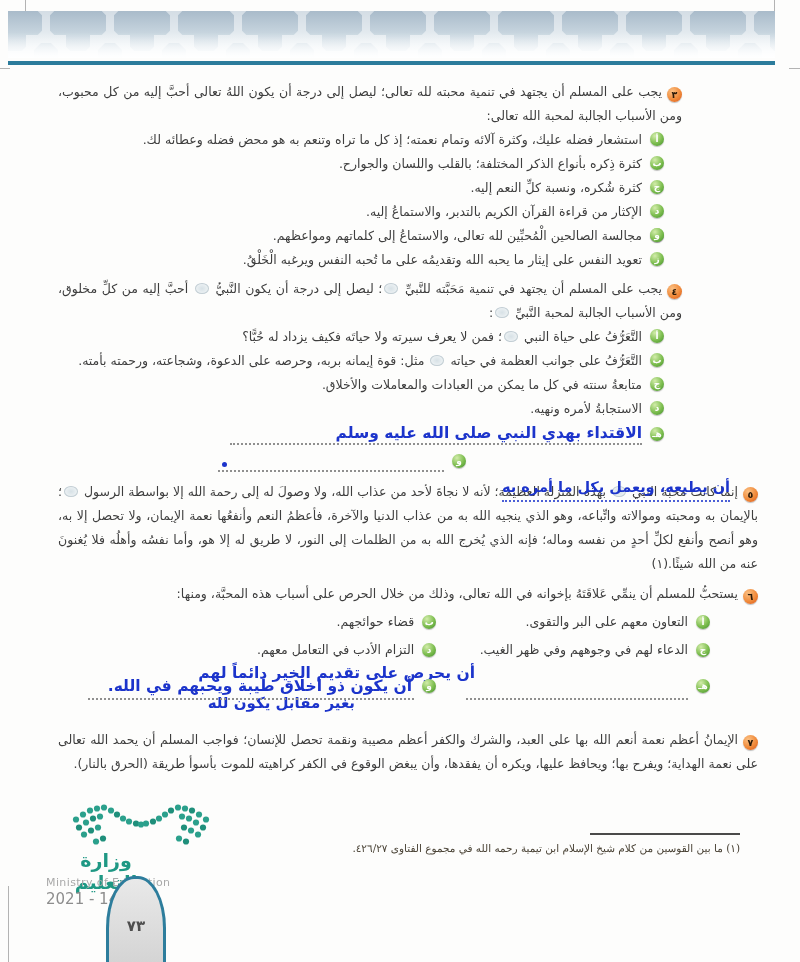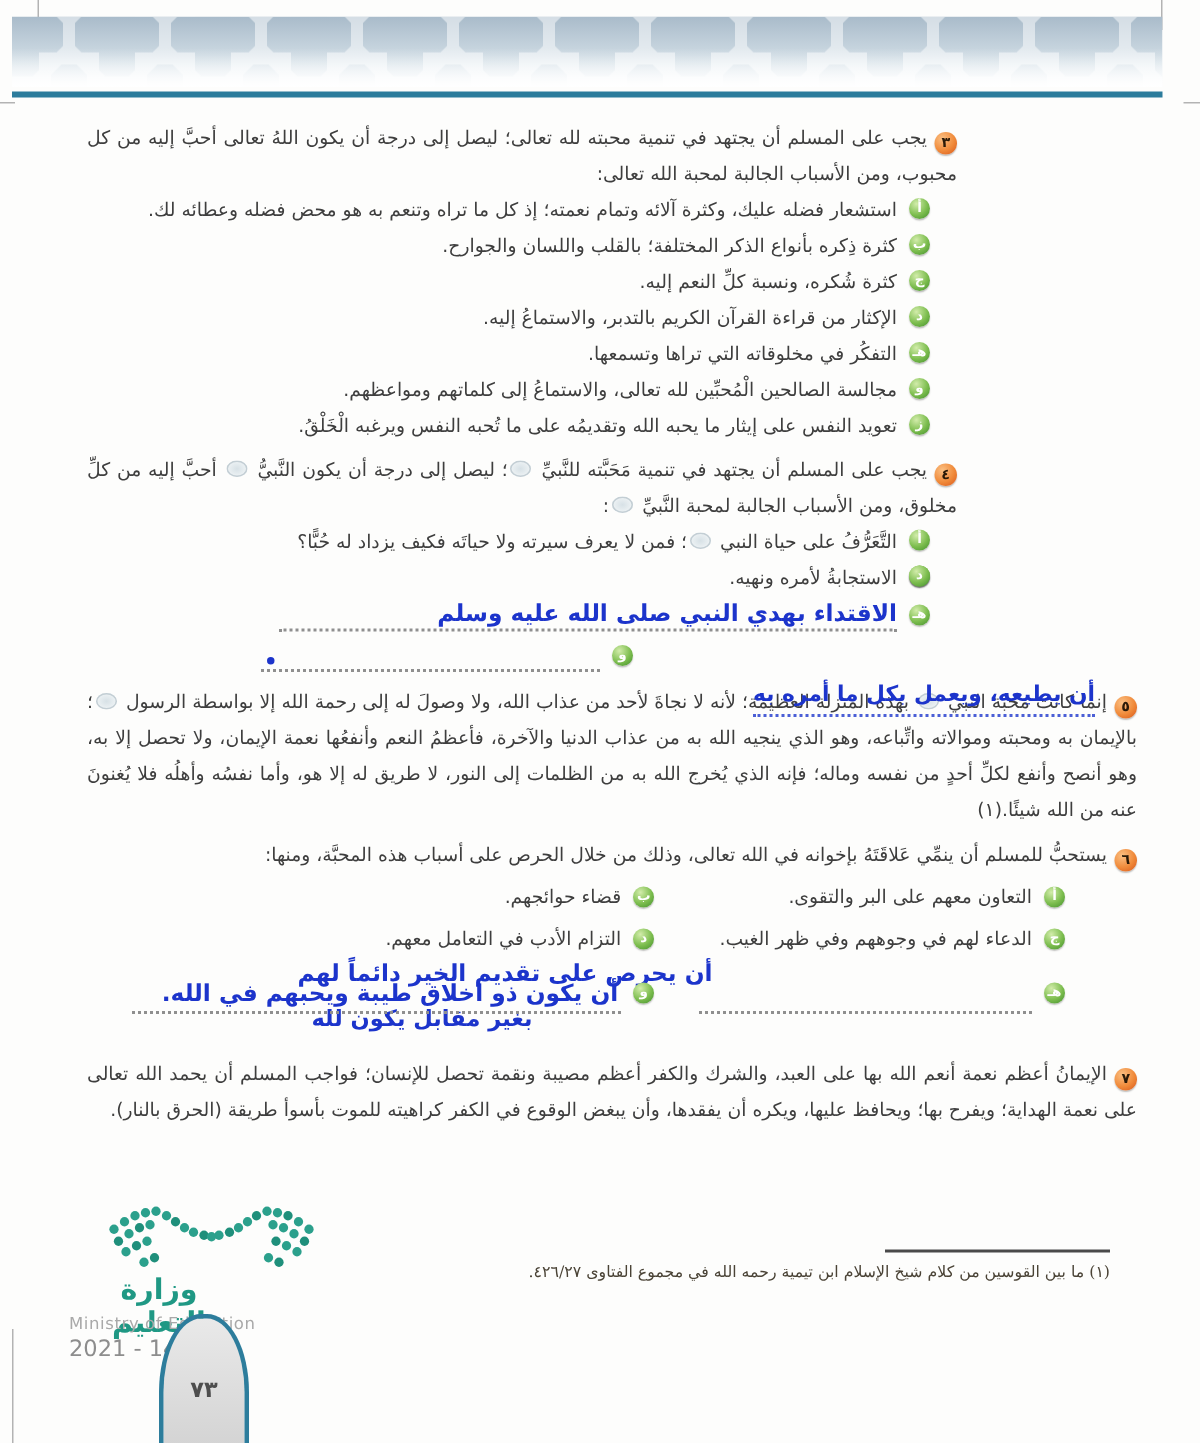--- a/index.html
+++ b/index.html
@@ -17,7 +17,7 @@
           box-shadow:0 1px 1px rgba(0,0,0,.25);}
   .marker.orange{background:radial-gradient(circle at 35% 30%,#fbc083,#f08a3a 55%,#d7551a);color:#2b1a08;}
   .marker.green{background:radial-gradient(circle at 35% 28%,#d2ecaa,#7cbd4e 55%,#3f8c2b);color:#fff;}
-  .list-item{margin:0 120px 5px 0;position:relative;}
+  .list-item{margin:0 76px 5px 0;position:relative;}
   .flat-item{margin:0 0 6px 0;position:relative;}
   .sub{position:relative;padding-right:40px;}
   .sub .marker{position:absolute;right:18px;top:4px;margin:0;width:14px;height:14px;line-height:14px;font-size:9px;}

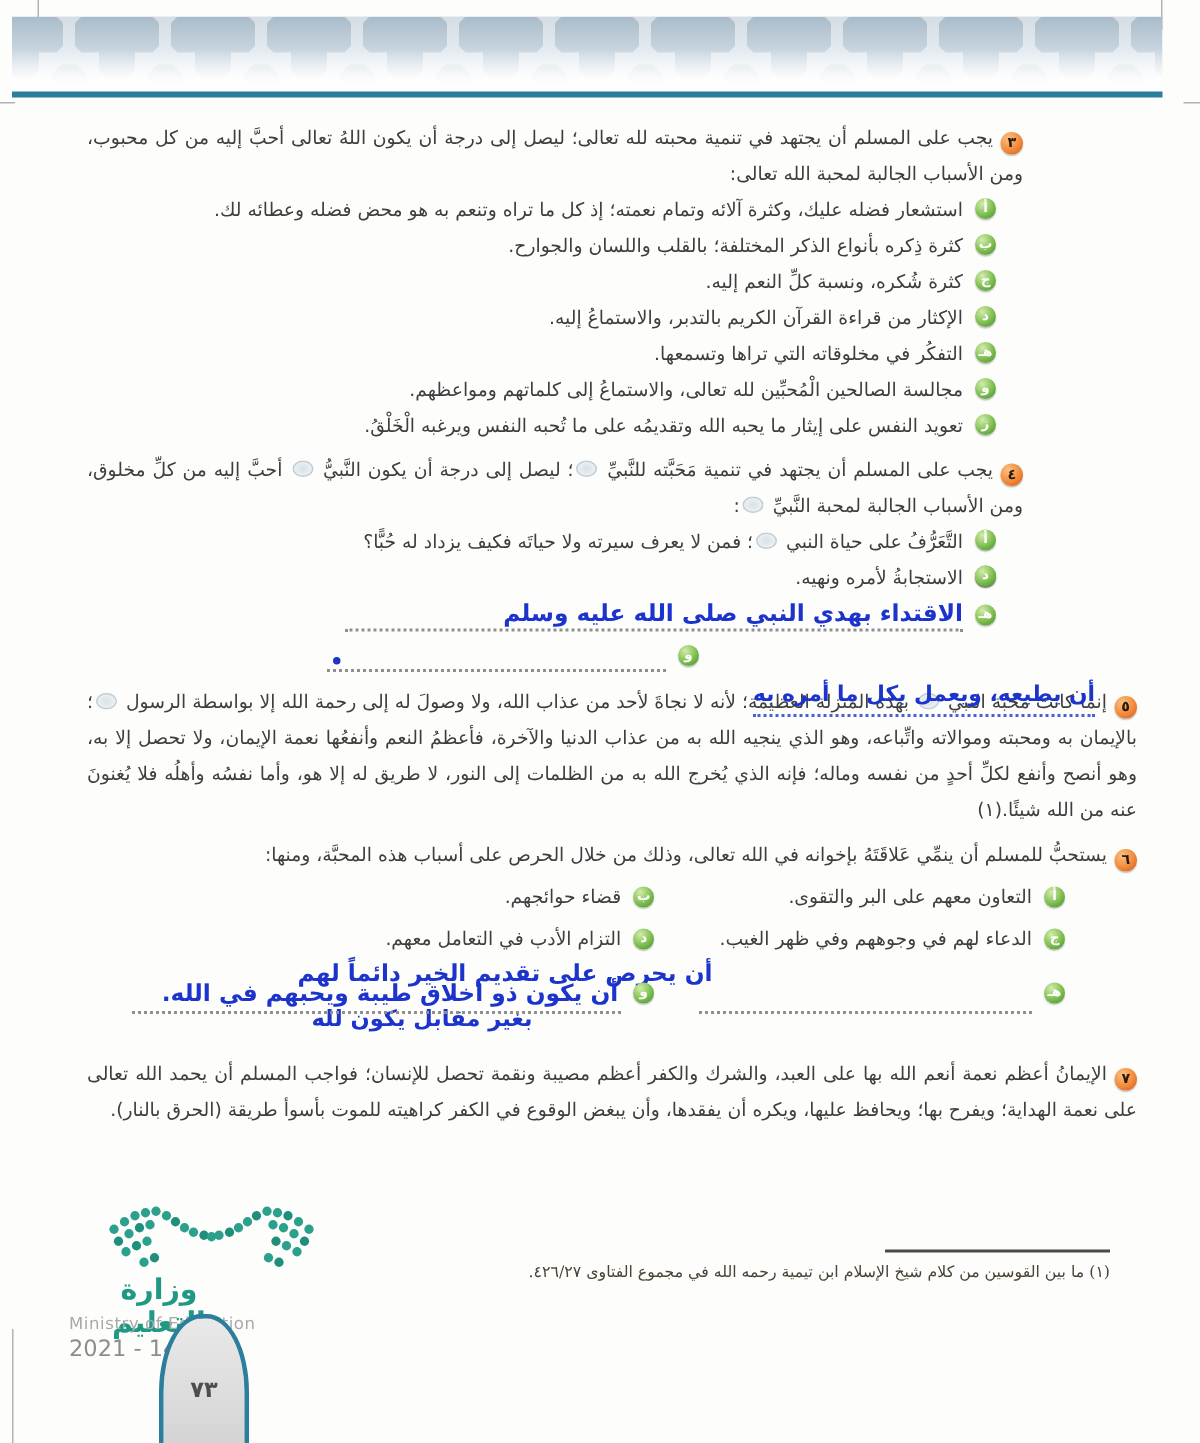--- a/index.html
+++ b/index.html
@@ -109,7 +109,7 @@
       <div class="sub"><span class="marker green">ب</span><span class="artext">كثرة ذِكره بأنواع الذكر المختلفة؛ بالقلب واللسان والجوارح.</span></div>
       <div class="sub"><span class="marker green">ج</span><span class="artext">كثرة شُكره، ونسبة كلِّ النعم إليه.</span></div>
       <div class="sub"><span class="marker green">د</span><span class="artext">الإكثار من قراءة القرآن الكريم بالتدبر، والاستماعُ إليه.</span></div>
-      <div class="sub"><span class="marker green">هـ</span><span class="artext">التفكُر في مخلوقاته التي تراها وتسمعها.</span></div>
+      <div class="sub"><span class="marker green">هـ</span></div>
       <div class="sub"><span class="marker green">و</span><span class="artext">مجالسة الصالحين الْمُحبِّين لله تعالى، والاستماعُ إلى كلماتهم ومواعظهم.</span></div>
       <div class="sub"><span class="marker green">ز</span><span class="artext">تعويد النفس على إيثار ما يحبه الله وتقديمُه على ما تُحبه النفس ويرغبه الْخَلْقُ.</span></div>
     </div>

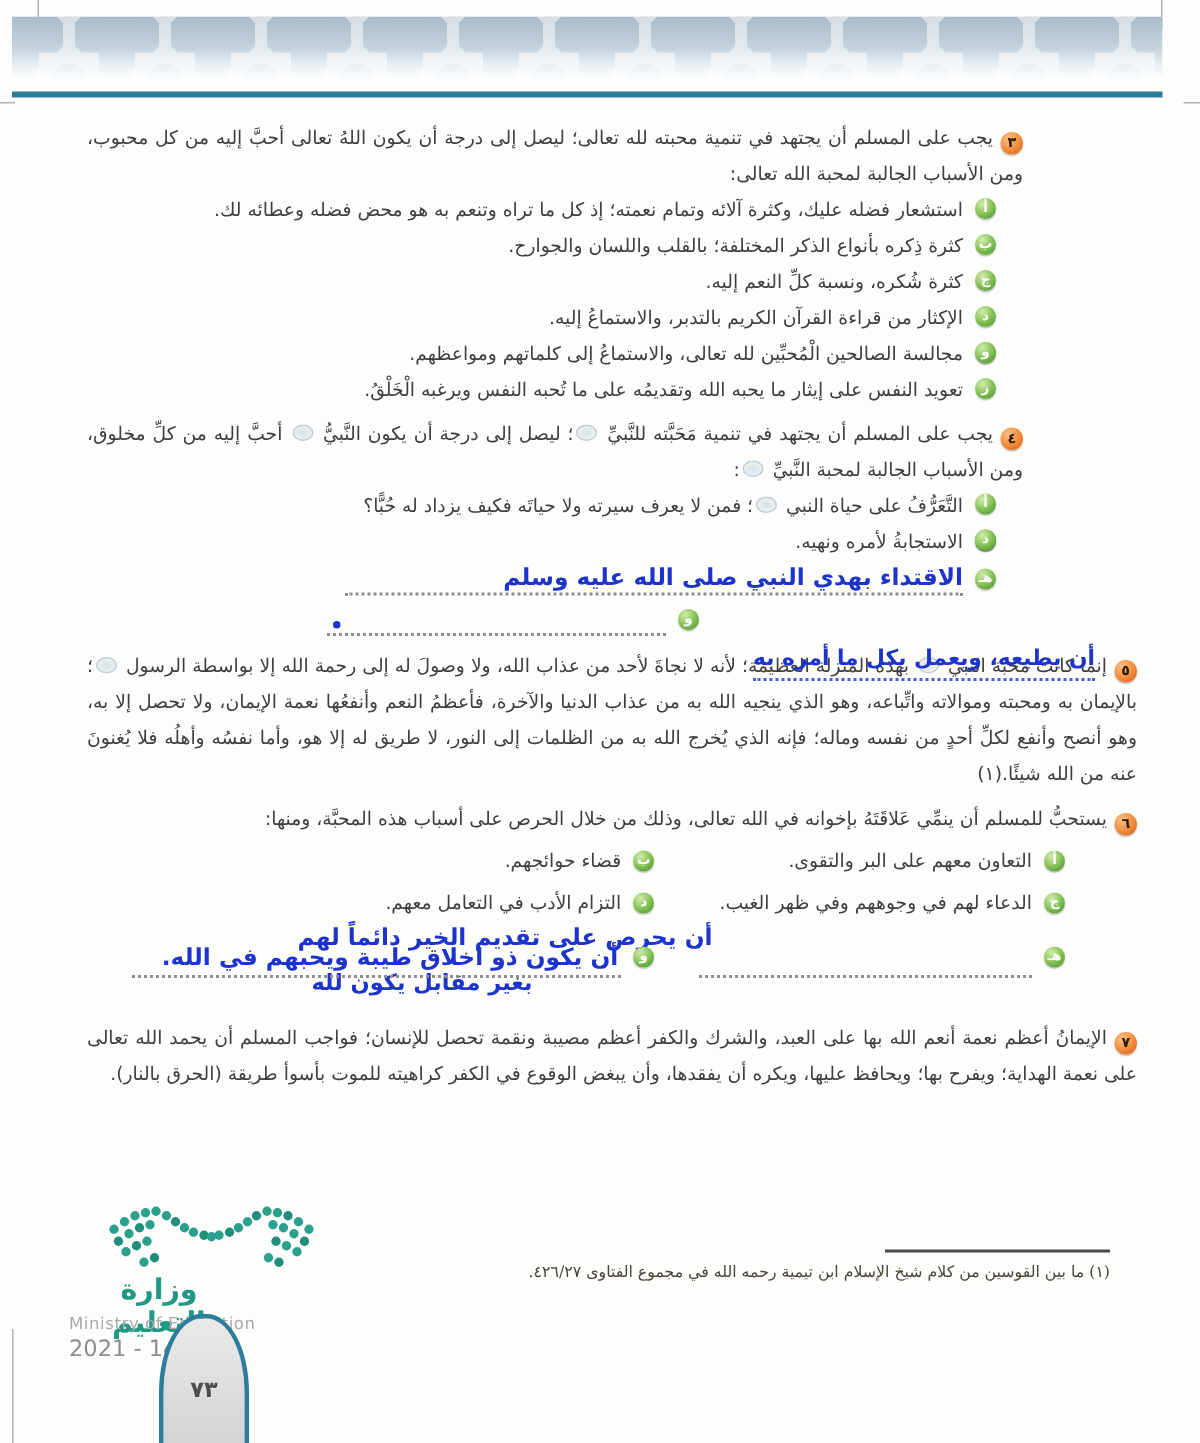--- a/index.html
+++ b/index.html
@@ -117,7 +117,7 @@
     <div class="list-item">
       <span class="marker orange">٤</span><span class="artext">يجب على المسلم أن يجتهد في تنمية مَحَبَّته للنَّبيِّ <span class="pbuh"></span>؛ ليصل إلى درجة أن يكون النَّبيُّ <span class="pbuh"></span> أحبَّ إليه من كلِّ مخلوق، ومن الأسباب الجالبة لمحبة النَّبيِّ <span class="pbuh"></span>:</span>
       <div class="sub"><span class="marker green">أ</span><span class="artext">التَّعَرُّفُ على حياة النبي <span class="pbuh"></span>؛ فمن لا يعرف سيرته ولا حياتَه فكيف يزداد له حُبًّا؟</span></div>
-      <div class="sub"><span class="marker green">ب</span></div>
+      <div class="sub"><span class="marker green">ب</span><span class="artext">التَّعَرُّفُ على جوانب العظمة في حياته <span class="pbuh"></span> مثل: قوة إيمانه بربه، وحرصه على الدعوة، وشجاعته، ورحمته بأمته.</span></div>
       <div class="sub"><span class="marker green">ج</span></div>
       <div class="sub"><span class="marker green">د</span><span class="artext">الاستجابةُ لأمره ونهيه.</span></div>
 

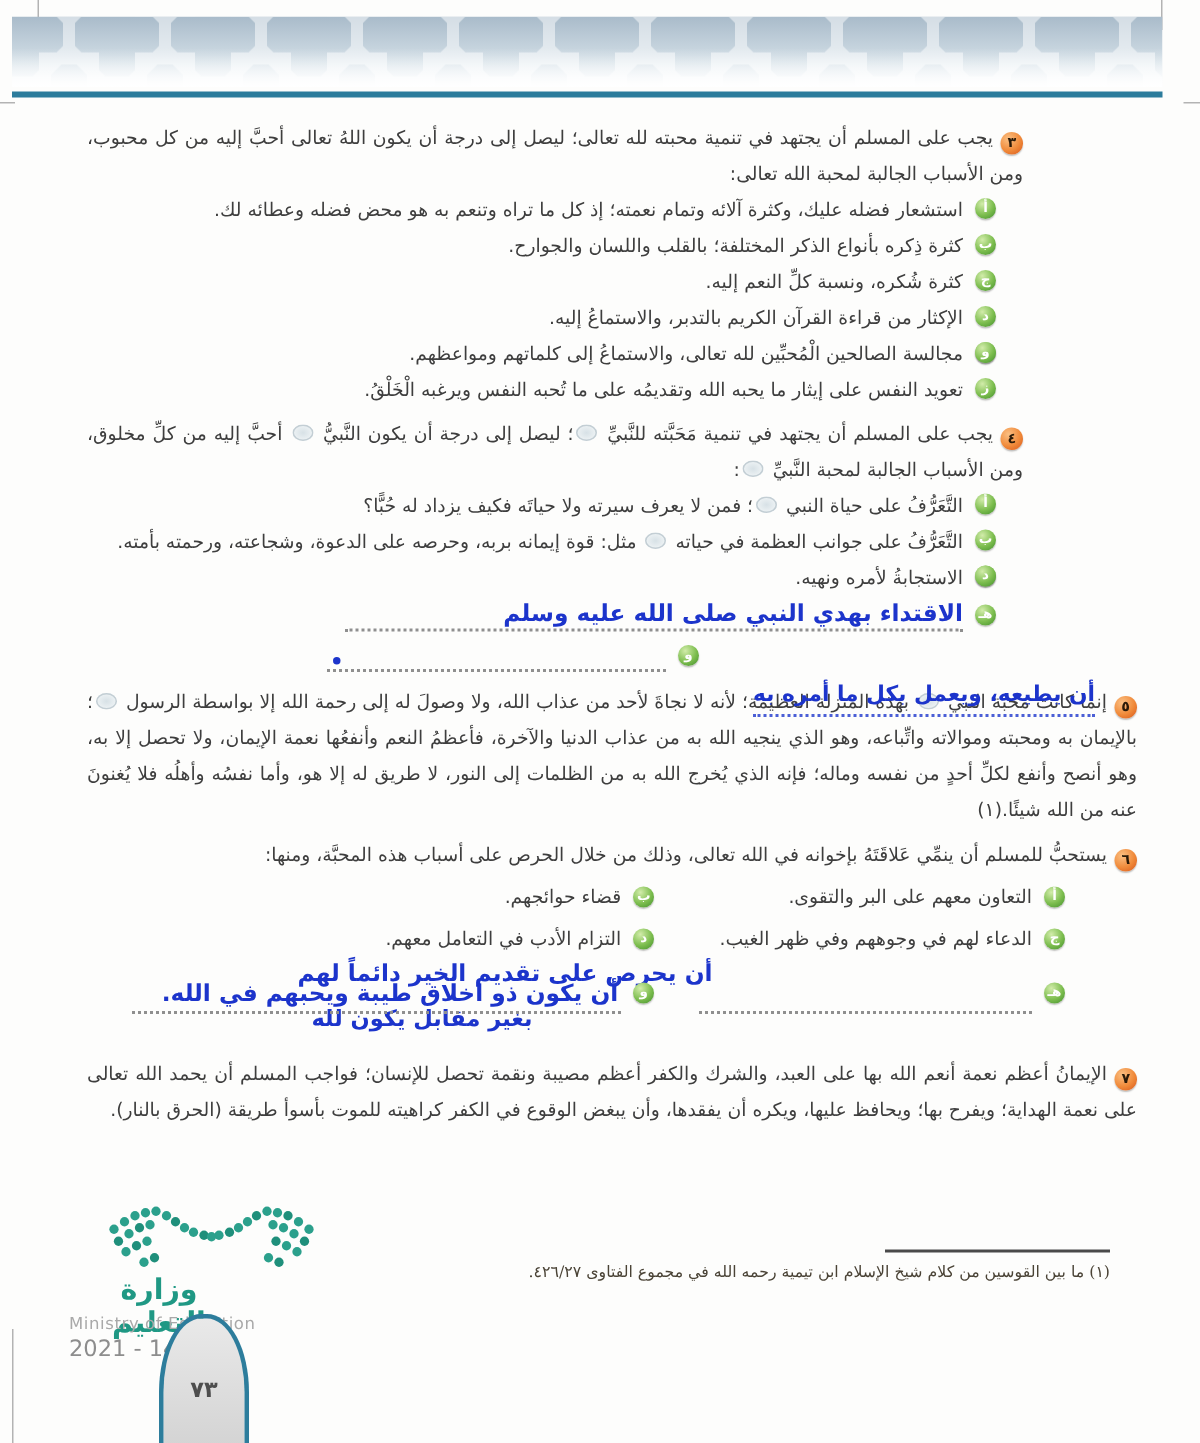--- a/index.html
+++ b/index.html
@@ -118,7 +118,7 @@
       <span class="marker orange">٤</span><span class="artext">يجب على المسلم أن يجتهد في تنمية مَحَبَّته للنَّبيِّ <span class="pbuh"></span>؛ ليصل إلى درجة أن يكون النَّبيُّ <span class="pbuh"></span> أحبَّ إليه من كلِّ مخلوق، ومن الأسباب الجالبة لمحبة النَّبيِّ <span class="pbuh"></span>:</span>
       <div class="sub"><span class="marker green">أ</span><span class="artext">التَّعَرُّفُ على حياة النبي <span class="pbuh"></span>؛ فمن لا يعرف سيرته ولا حياتَه فكيف يزداد له حُبًّا؟</span></div>
       <div class="sub"><span class="marker green">ب</span><span class="artext">التَّعَرُّفُ على جوانب العظمة في حياته <span class="pbuh"></span> مثل: قوة إيمانه بربه، وحرصه على الدعوة، وشجاعته، ورحمته بأمته.</span></div>
-      <div class="sub"><span class="marker green">ج</span></div>
+      <div class="sub"><span class="marker green">ج</span><span class="artext">متابعةُ سنته في كل ما يمكن من العبادات والمعاملات والأخلاق.</span></div>
       <div class="sub"><span class="marker green">د</span><span class="artext">الاستجابةُ لأمره ونهيه.</span></div>
 
       <div class="answer-row">

